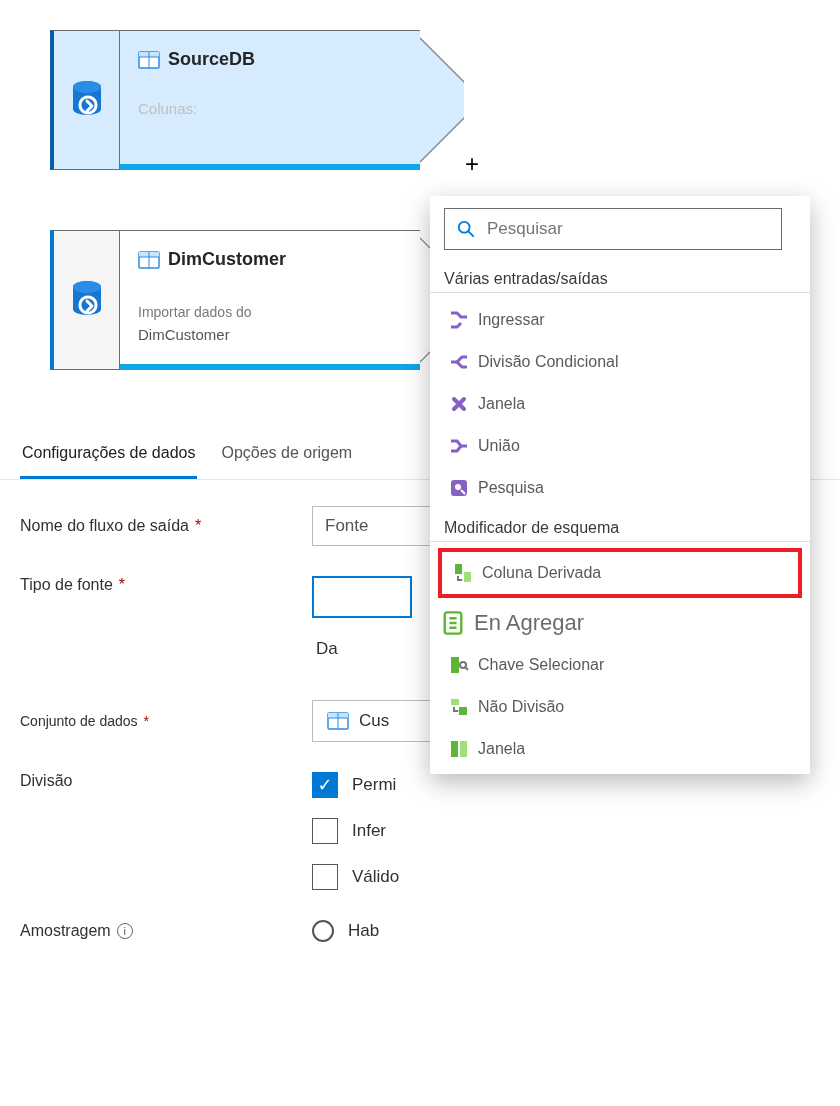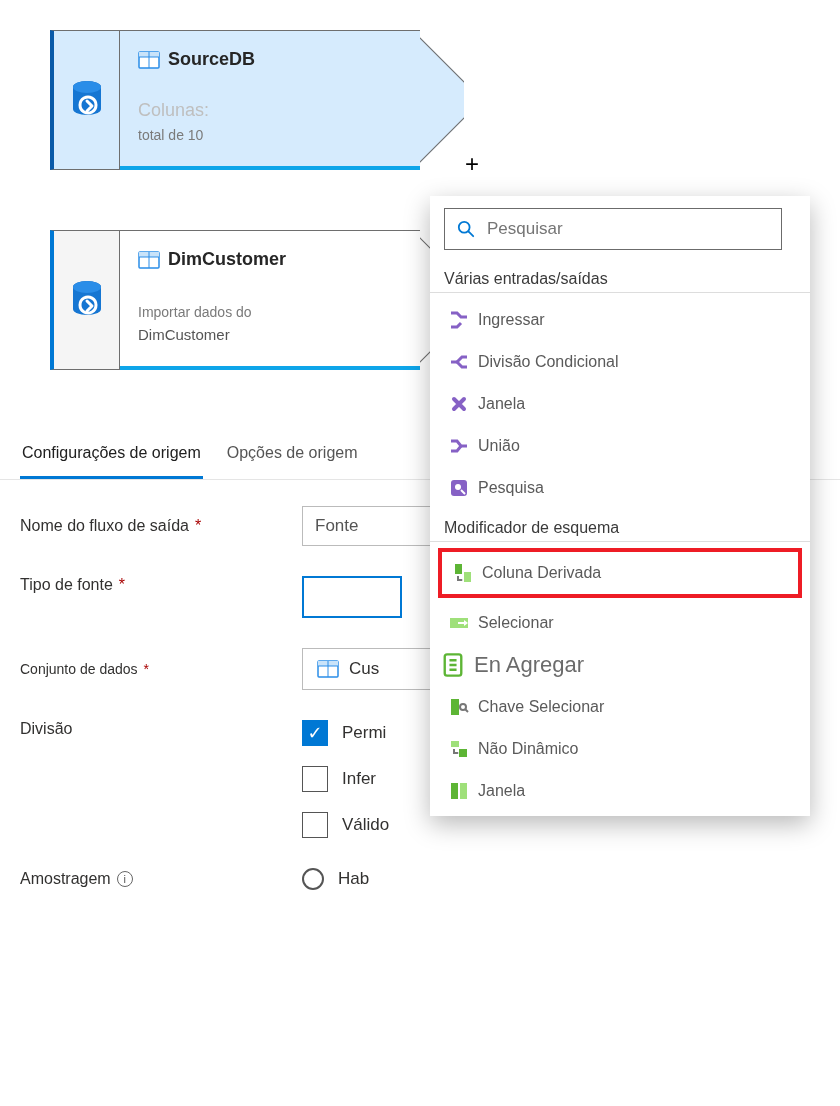--- a/index.html
+++ b/index.html
@@ -50,7 +50,7 @@
     flex: 1;
     background: #ffffff;
     border-top: 1px solid #6e6e6e;
-    border-bottom: 4px solid #0ea5e9;
+    border-bottom: 6px solid #0ea5e9;
     padding: 18px 20px 18px 18px;
     min-height: 140px;
     display: flex;

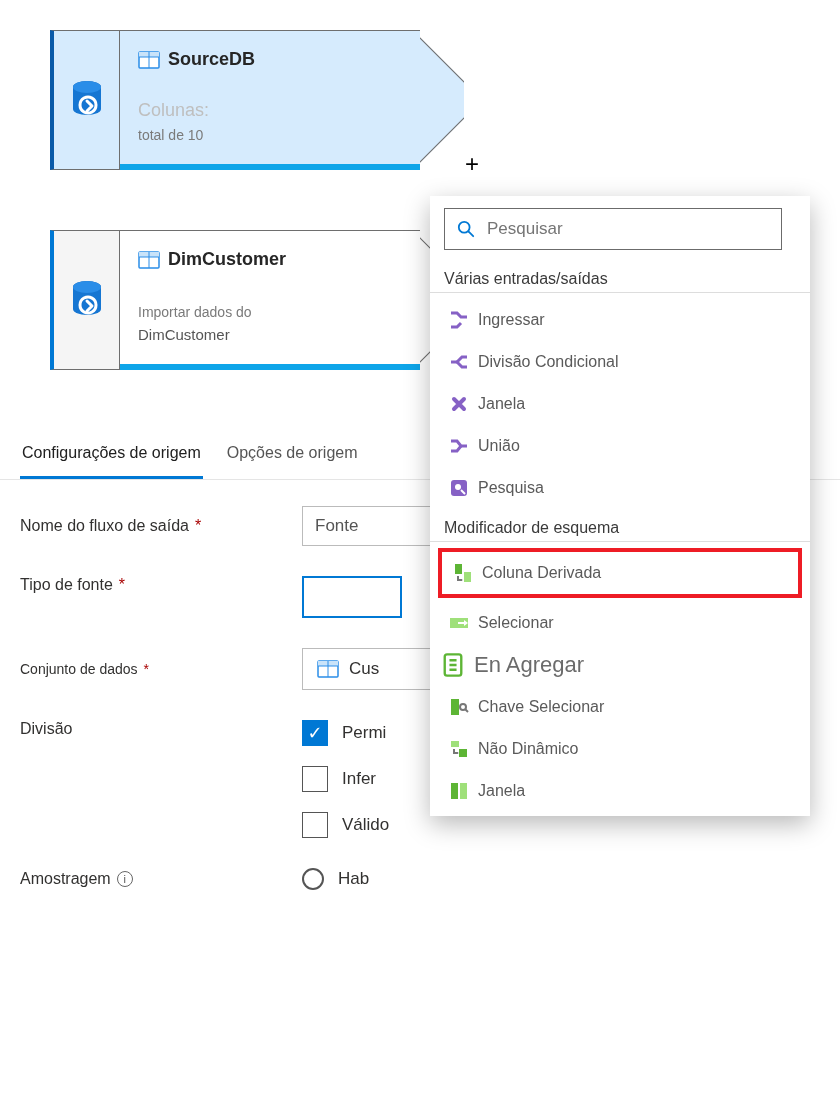--- a/index.html
+++ b/index.html
@@ -65,7 +65,7 @@
     font-size: 18px;
     color: #262626;
   }
-  .node-sub-label { font-size: 18px; color: #bfbfbf; margin-top: 24px; }
+  .node-sub-label { font-size: 15px; color: #bfbfbf; margin-top: 24px; }
   .node-sub-value { font-size: 14px; color: #7a7a7a; }
   .node-desc-label { font-size: 14px; color: #7a7a7a; margin-top: 28px; }
   .node-desc-value { font-size: 15px; color: #555; }

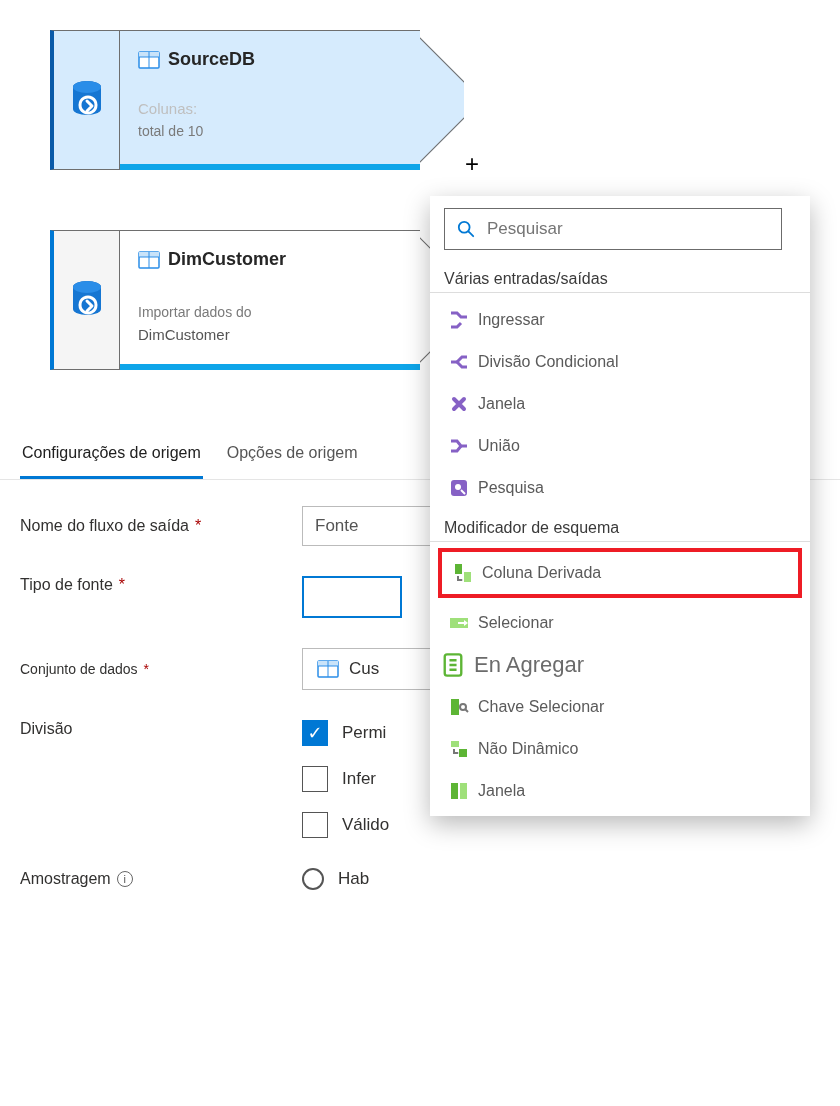--- a/index.html
+++ b/index.html
@@ -295,7 +295,6 @@
         <span>SourceDB</span>
       </div>
       <div class="node-sub-label">Colunas:</div>
-      <div class="node-sub-value">total de 10</div>
     </div>
     <div class="node-arrow">
         <div class="node-arrow-shape"></div>

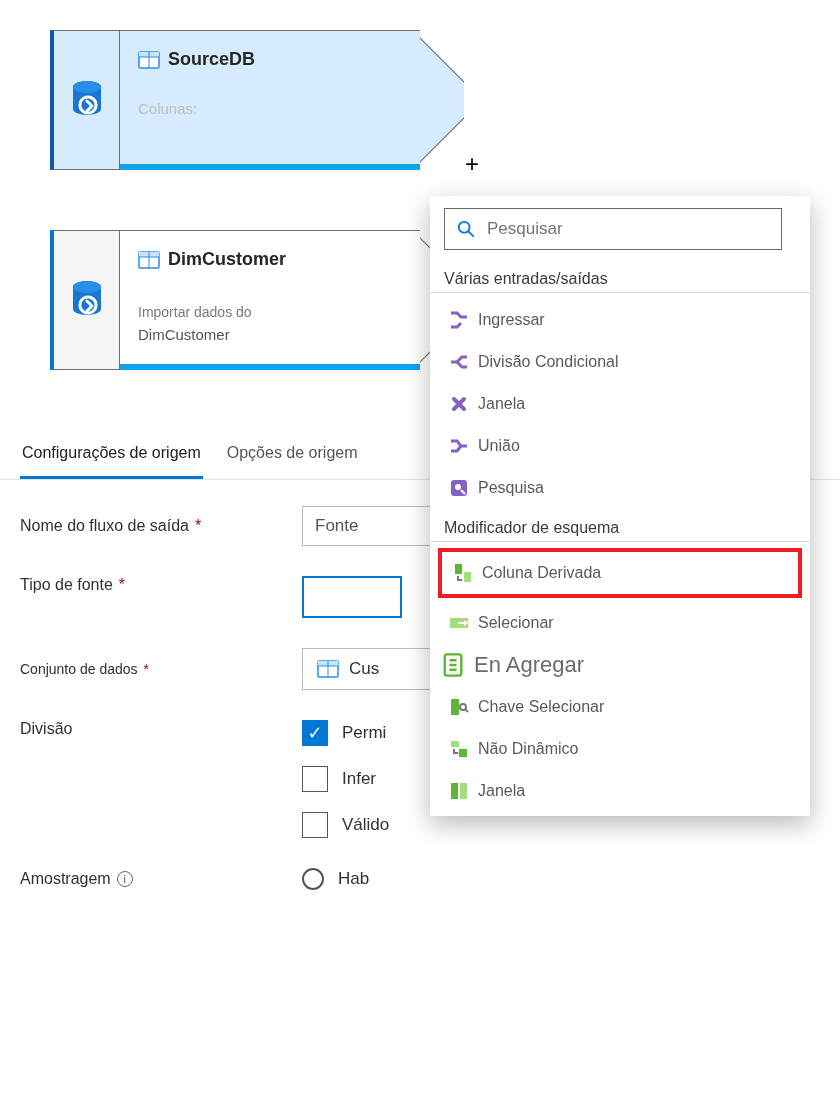--- a/index.html
+++ b/index.html
@@ -336,7 +336,7 @@
 </div>
 
 <div class="tabs">
-  <div class="tab active">Configurações de origem</div>
+  <div class="tab active">Configurações de dados</div>
   <div class="tab">Opções de origem</div>
 </div>
 

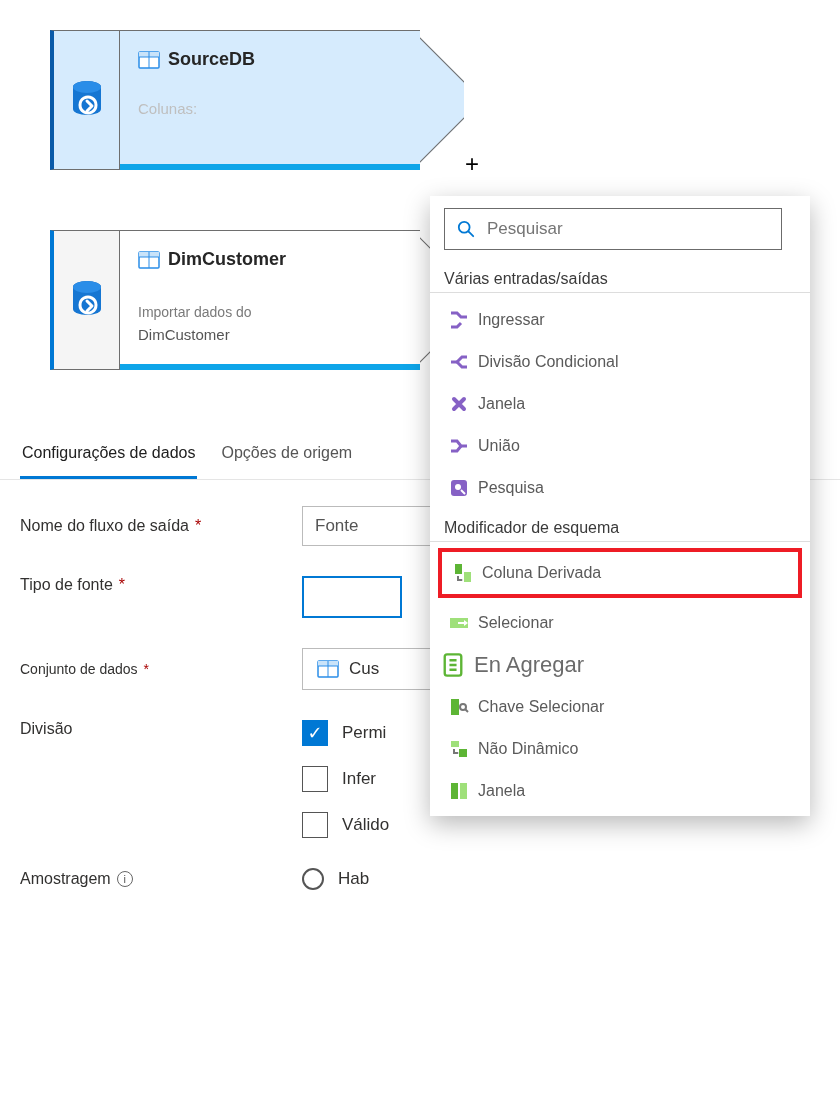--- a/index.html
+++ b/index.html
@@ -138,7 +138,7 @@
   .form-row {
     display: flex;
     align-items: center;
-    gap: 2px;
+    gap: 12px;
   }
   .form-label {
     width: 280px;

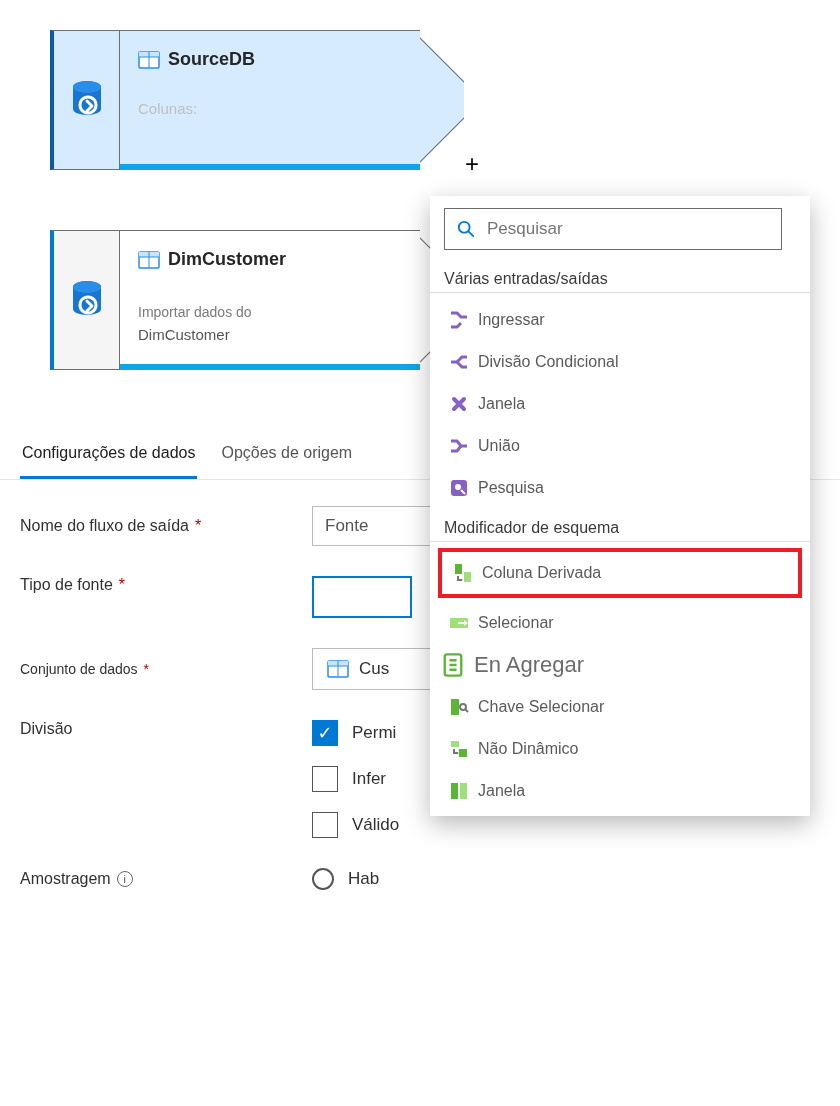--- a/index.html
+++ b/index.html
@@ -490,16 +490,6 @@
     </div>
   </div>
 
-  <div class="menu-item">
-    <span class="mi-icon ic-green">
-      <svg viewBox="0 0 22 22">
-          <rect x="2" y="6" width="18" height="10" fill="#9fe07a"></rect>
-          <path d="M10 11h8" stroke="#fff" stroke-width="2"></path>
-          <path d="M16 8l4 3-4 3z" fill="#fff"></path>
-        </svg>
-    </span>
-    <span>Selecionar</span>
-  </div>
 
   <div class="menu-item big">
     <span class="mi-icon ic-green" style="width:26px;height:26px">

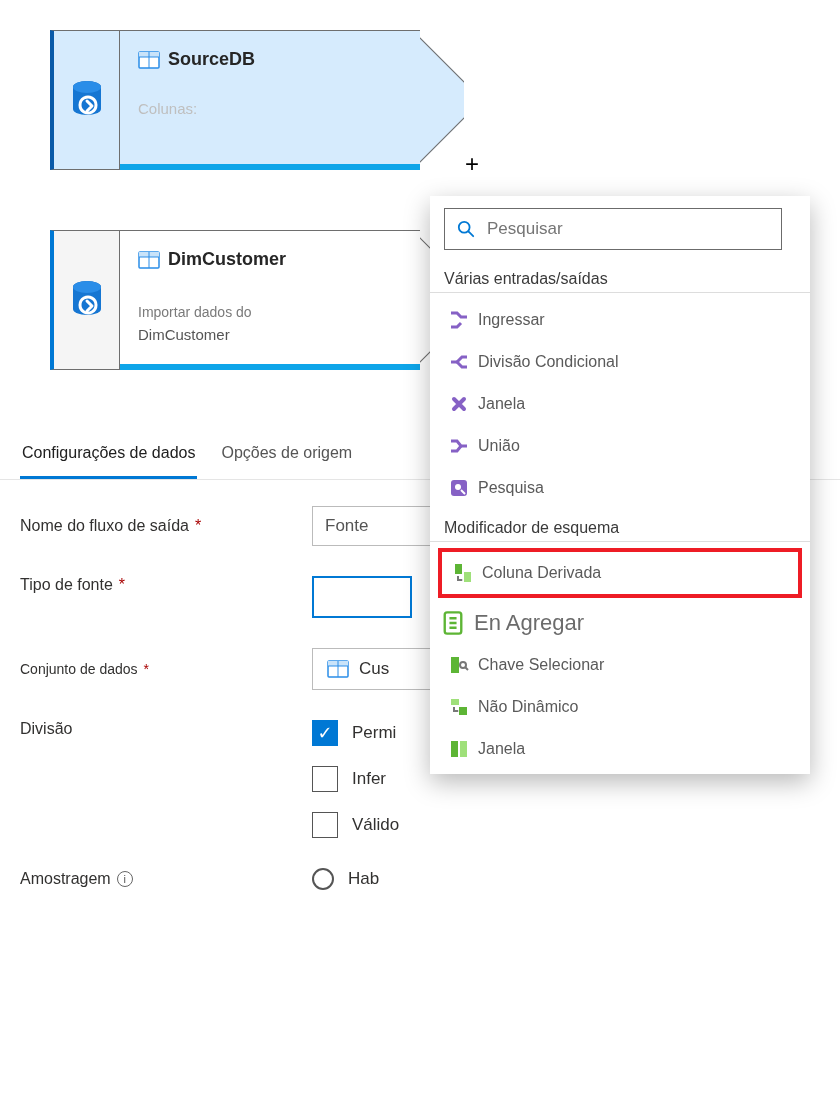--- a/index.html
+++ b/index.html
@@ -357,6 +357,7 @@
     </div>
     <div class="seg-group">
       <div class="seg-btn"></div>
+      <div class="seg-btn plain">Da</div>
     </div>
   </div>
 

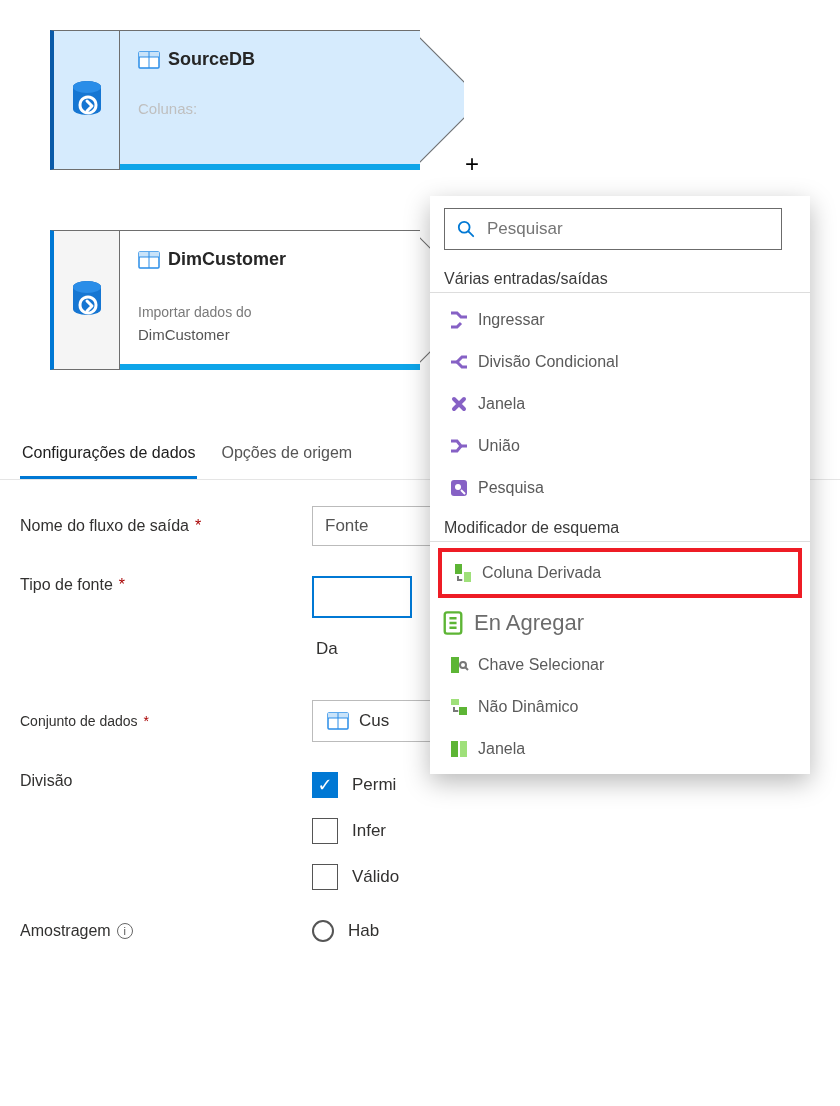--- a/index.html
+++ b/index.html
@@ -523,7 +523,7 @@
           <path d="M9 14l2 1-2 1z" fill="#777"></path>
         </svg>
     </span>
-    <span>Não Dinâmico</span>
+    <span>Não Divisão</span>
   </div>
 
   <div class="menu-item">

